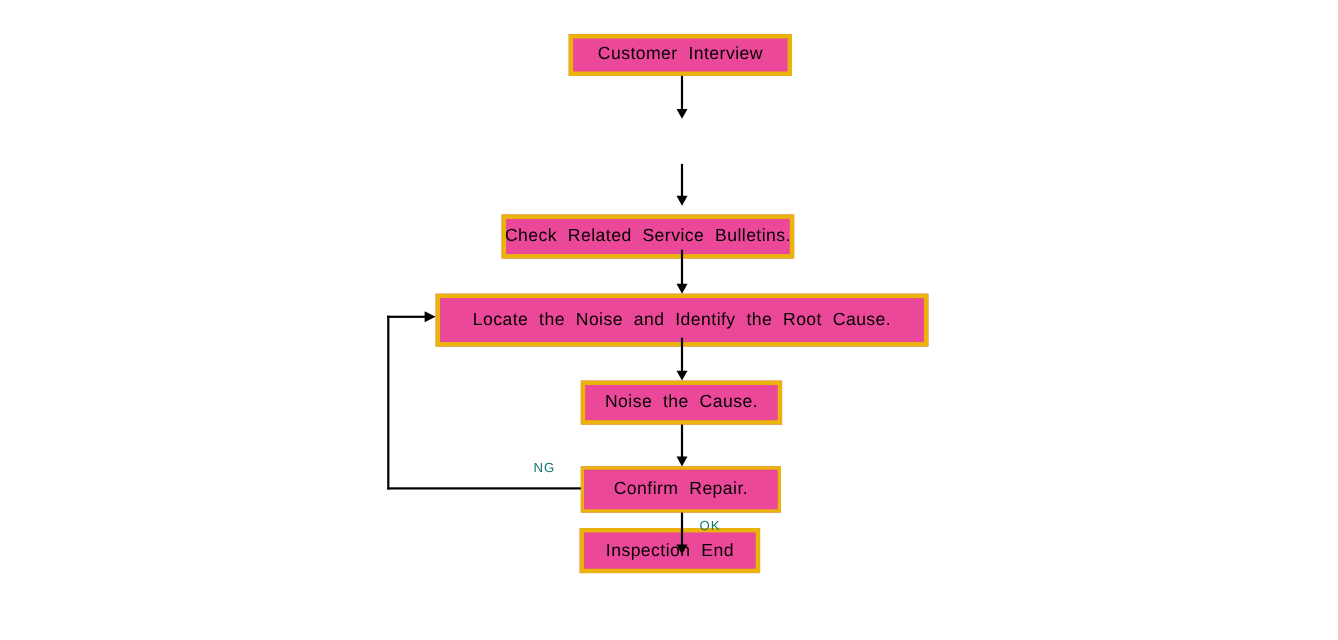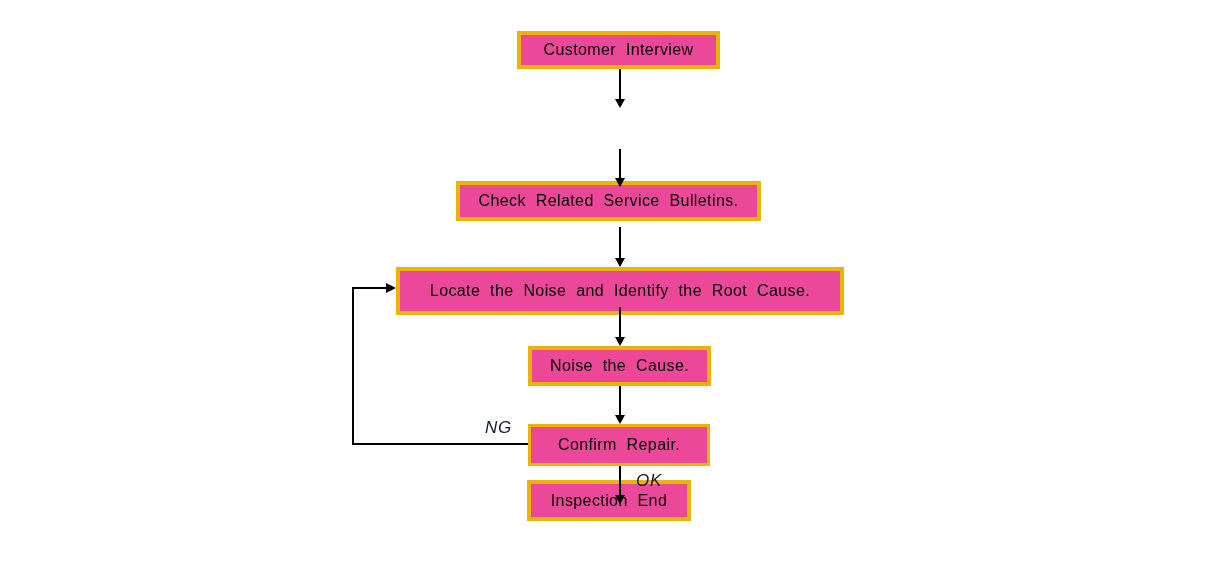--- a/index.html
+++ b/index.html
@@ -32,7 +32,7 @@
 
   .n0 { left: 517px; top: 31px;  width: 203px; height: 38px; }
   .n1 { left: 440px; top: 109px; width: 360px; height: 40px; }
-  .n2 { left: 456px; top: 181px; width: 305px; height: 40px; }
+  .n2 { left: 456px; top: 195px; width: 266px; height: 40px; }
   .n3 { left: 396px; top: 267px; width: 448px; height: 48px; }
   .n4 { left: 528px; top: 346px; width: 183px; height: 40px; }
   .n5 { left: 528px; top: 424px; width: 182px; height: 42px; }

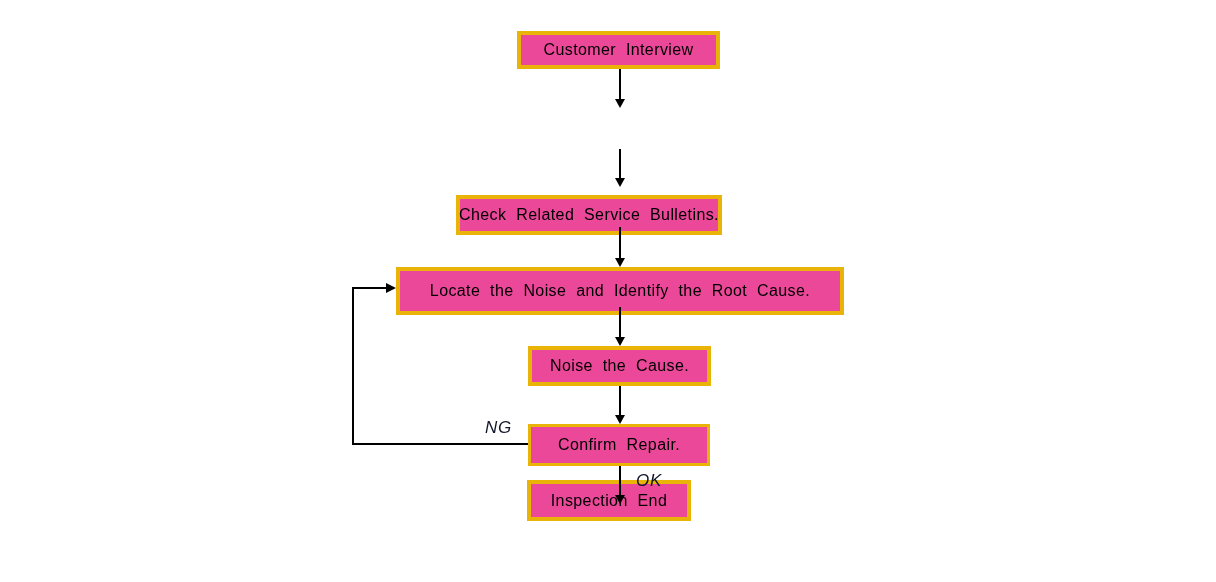--- a/index.html
+++ b/index.html
@@ -65,11 +65,10 @@
 
   .edge-label {
     position: absolute;
-    font-size: 17px;
+    font-size: 12px;
     letter-spacing: 0.8px;
-    color: #0f172a;
+    color: #0f766e;
     white-space: nowrap;
-    font-style: italic;
   }
   .lbl-ng { left: 485px; top: 418px; }
   .lbl-ok { left: 636px; top: 471px; }

